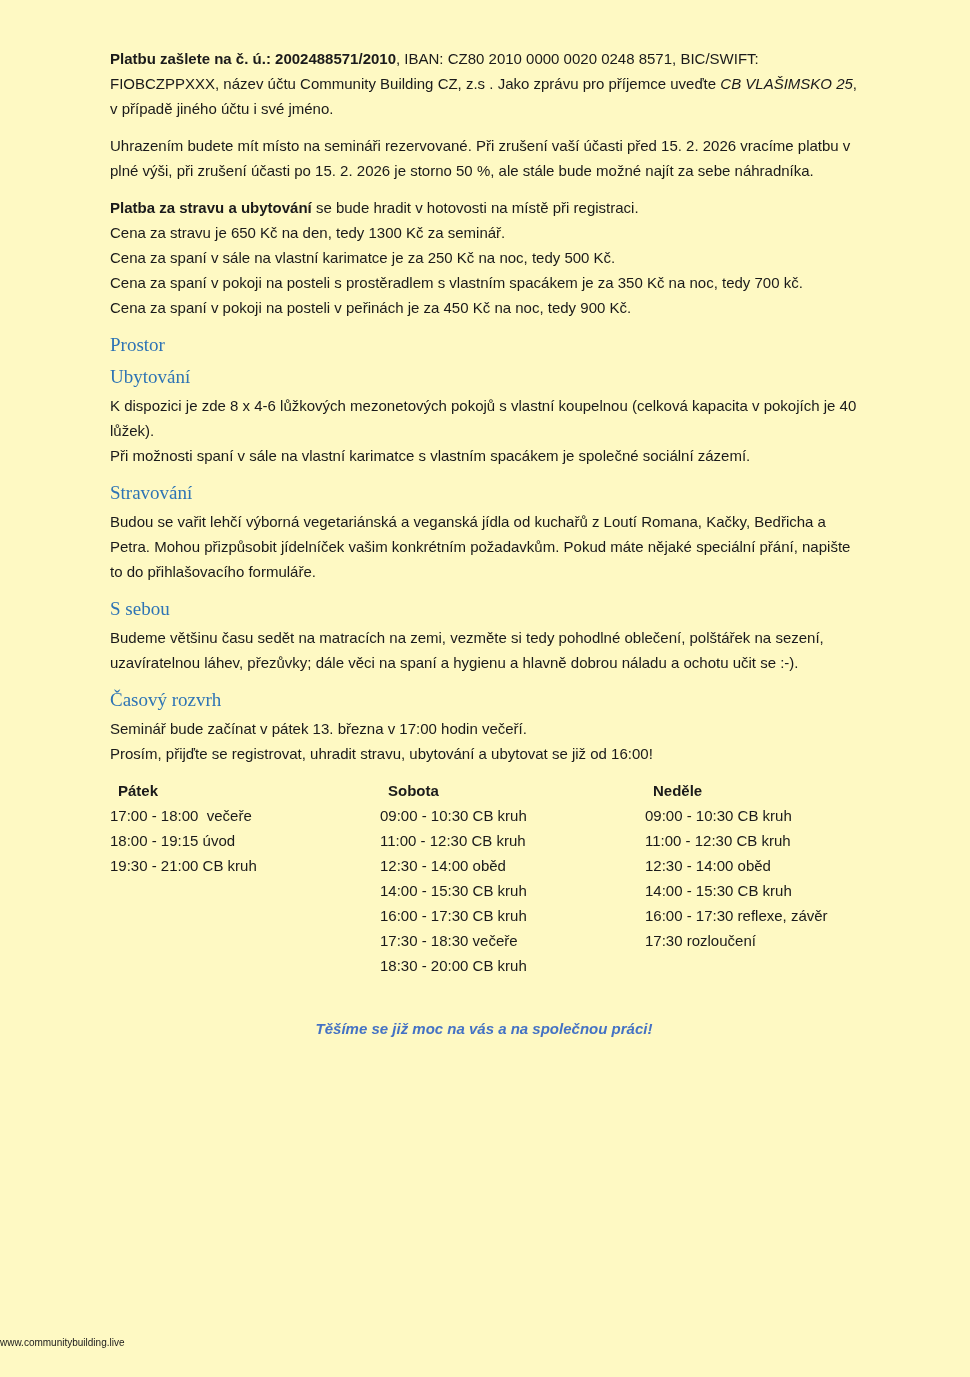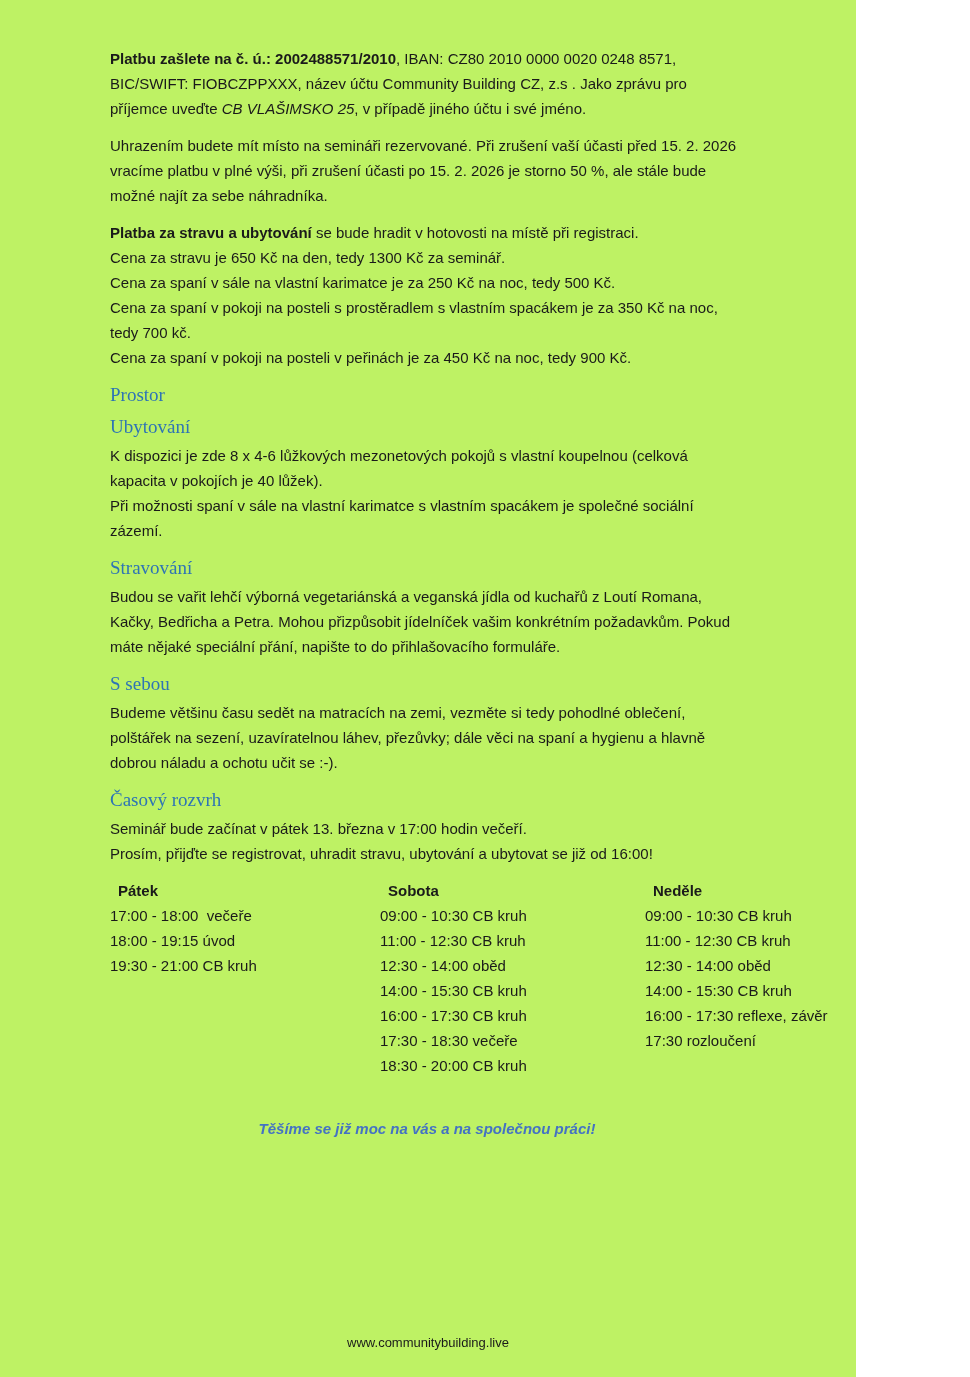--- a/index.html
+++ b/index.html
@@ -9,9 +9,9 @@
   }
   .page {
     position: relative;
-    width: 856px;
+    width: 970px;
     height: 1377px;
-    background: #bef264;
+    background: #fef9c3;
     overflow: hidden;
     font-family: "Liberation Sans", "DejaVu Sans", sans-serif;
     font-size: 15px;

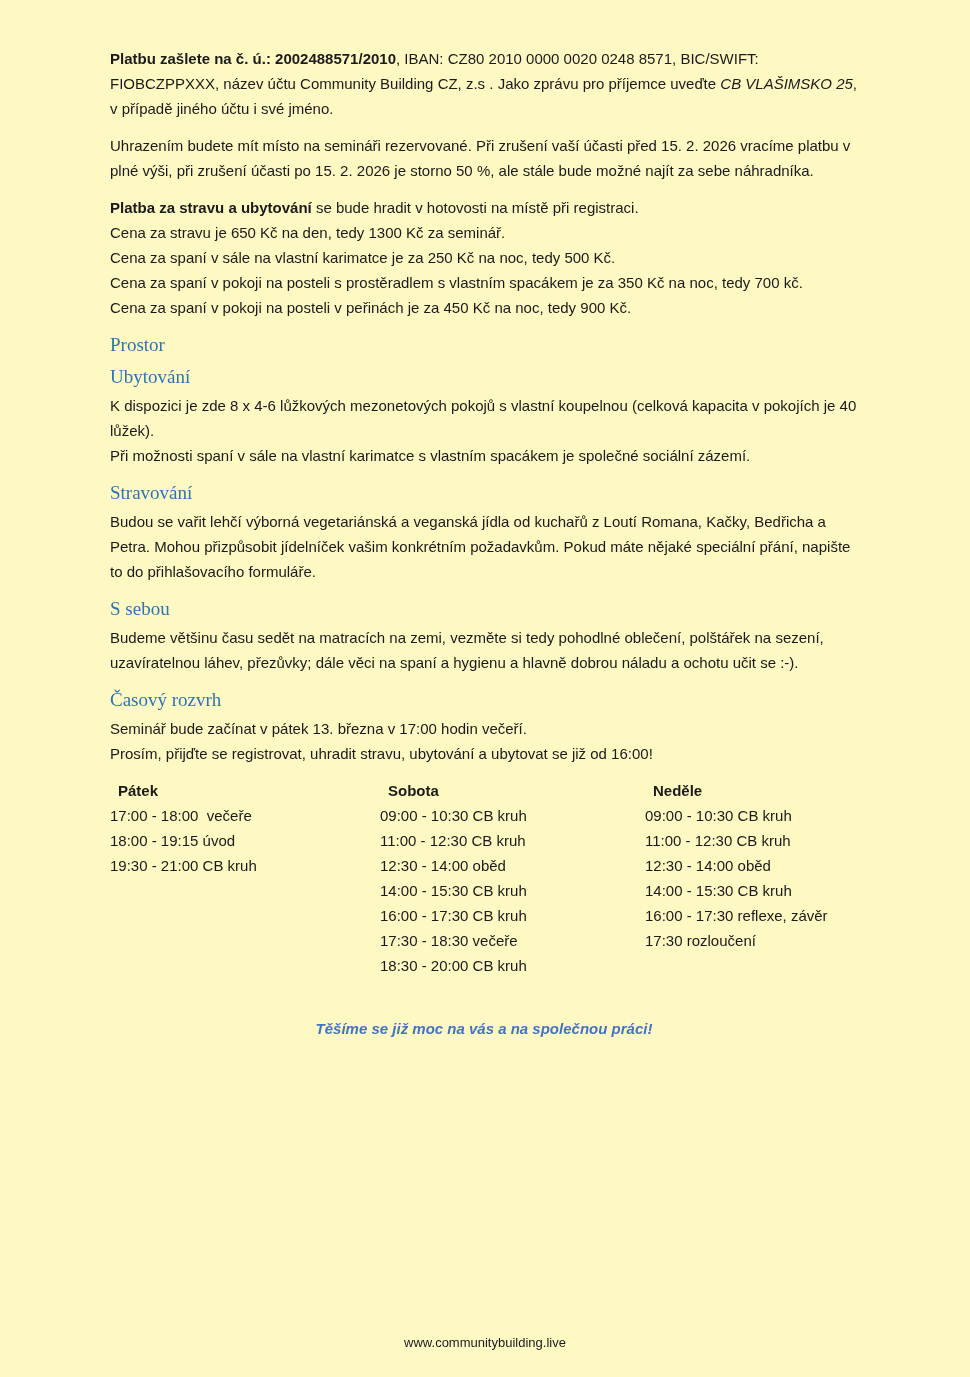--- a/index.html
+++ b/index.html
@@ -57,9 +57,9 @@
     left: 0;
     right: 0;
     bottom: 22px;
-    text-align: center;
+    text-align: left;
     color: #1a1a1a;
-    font-size: 13px;
+    font-size: 10px;
   }
 </style>
 </head>

